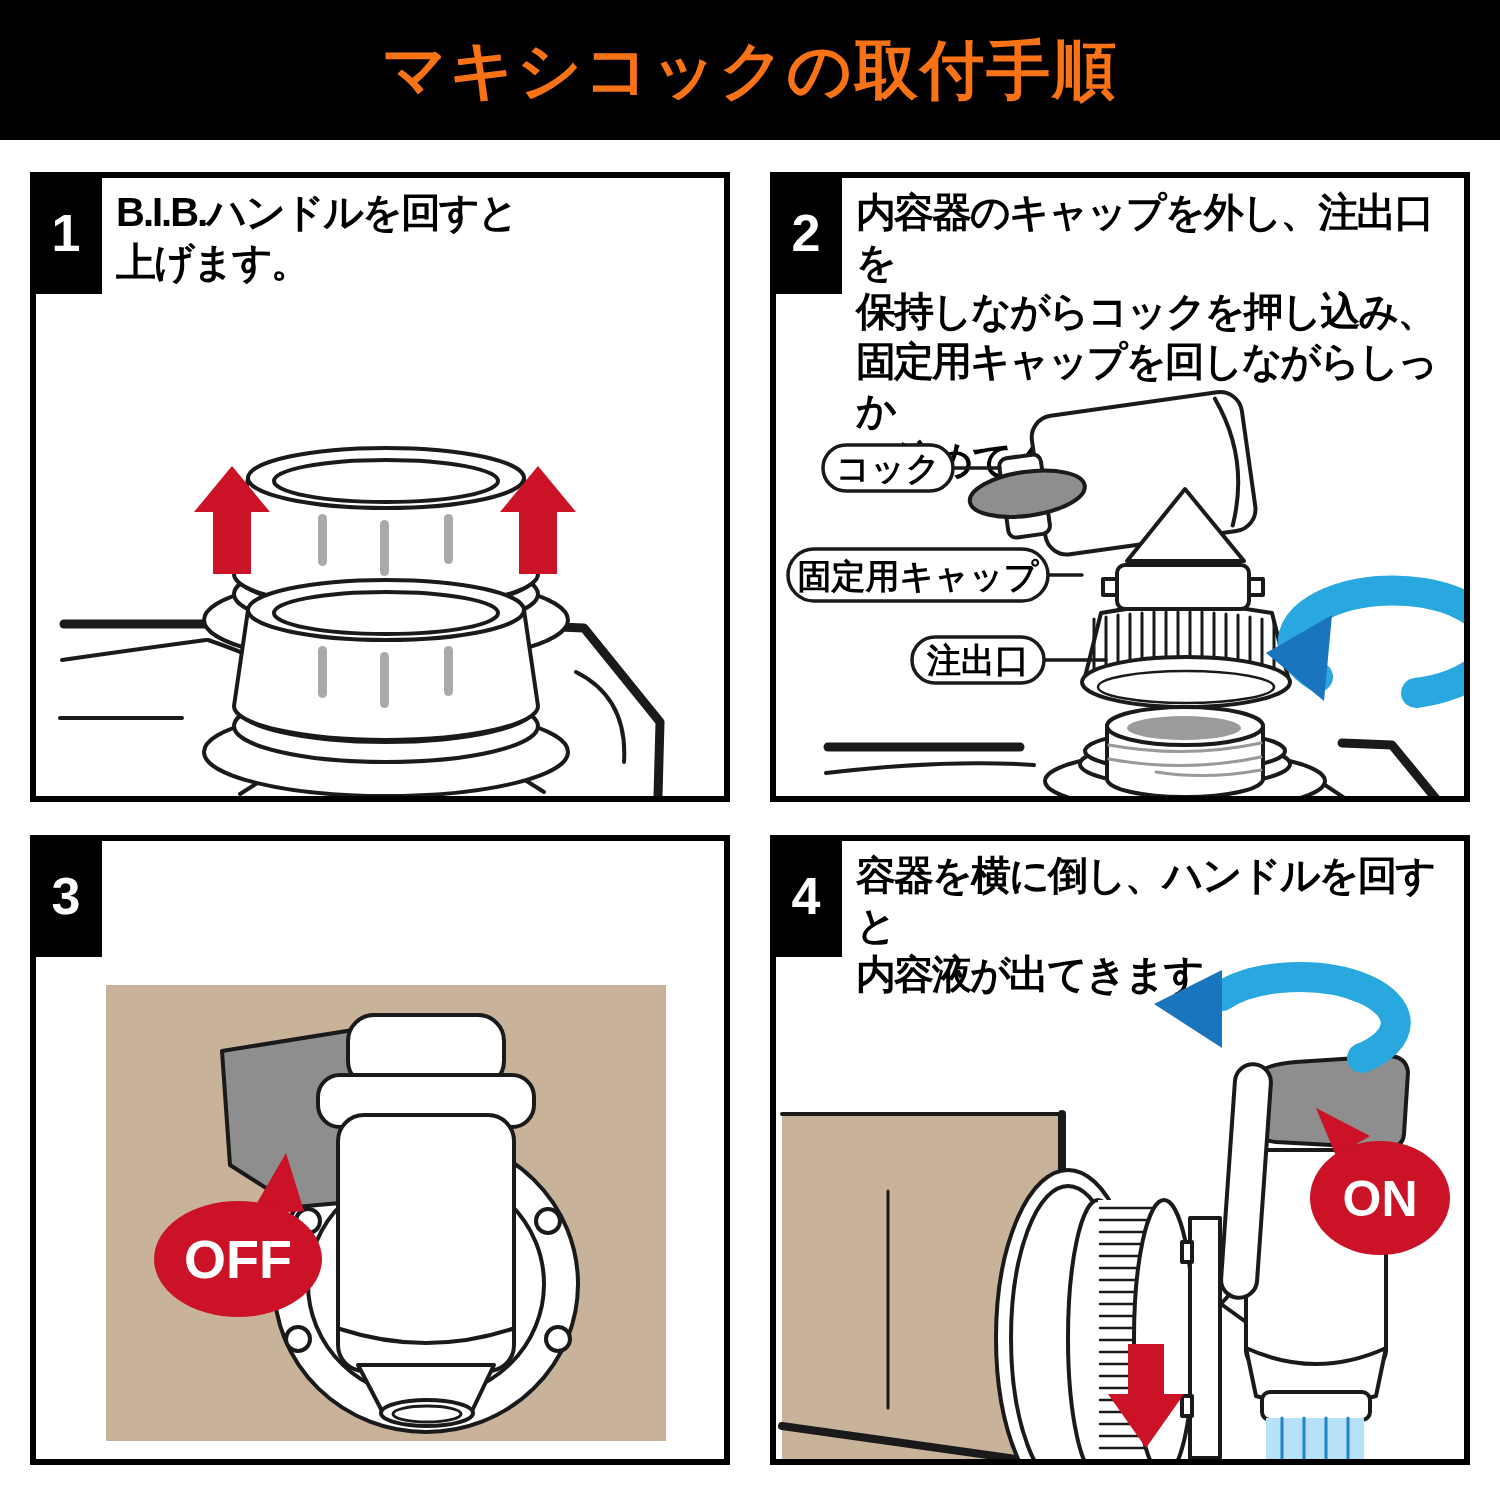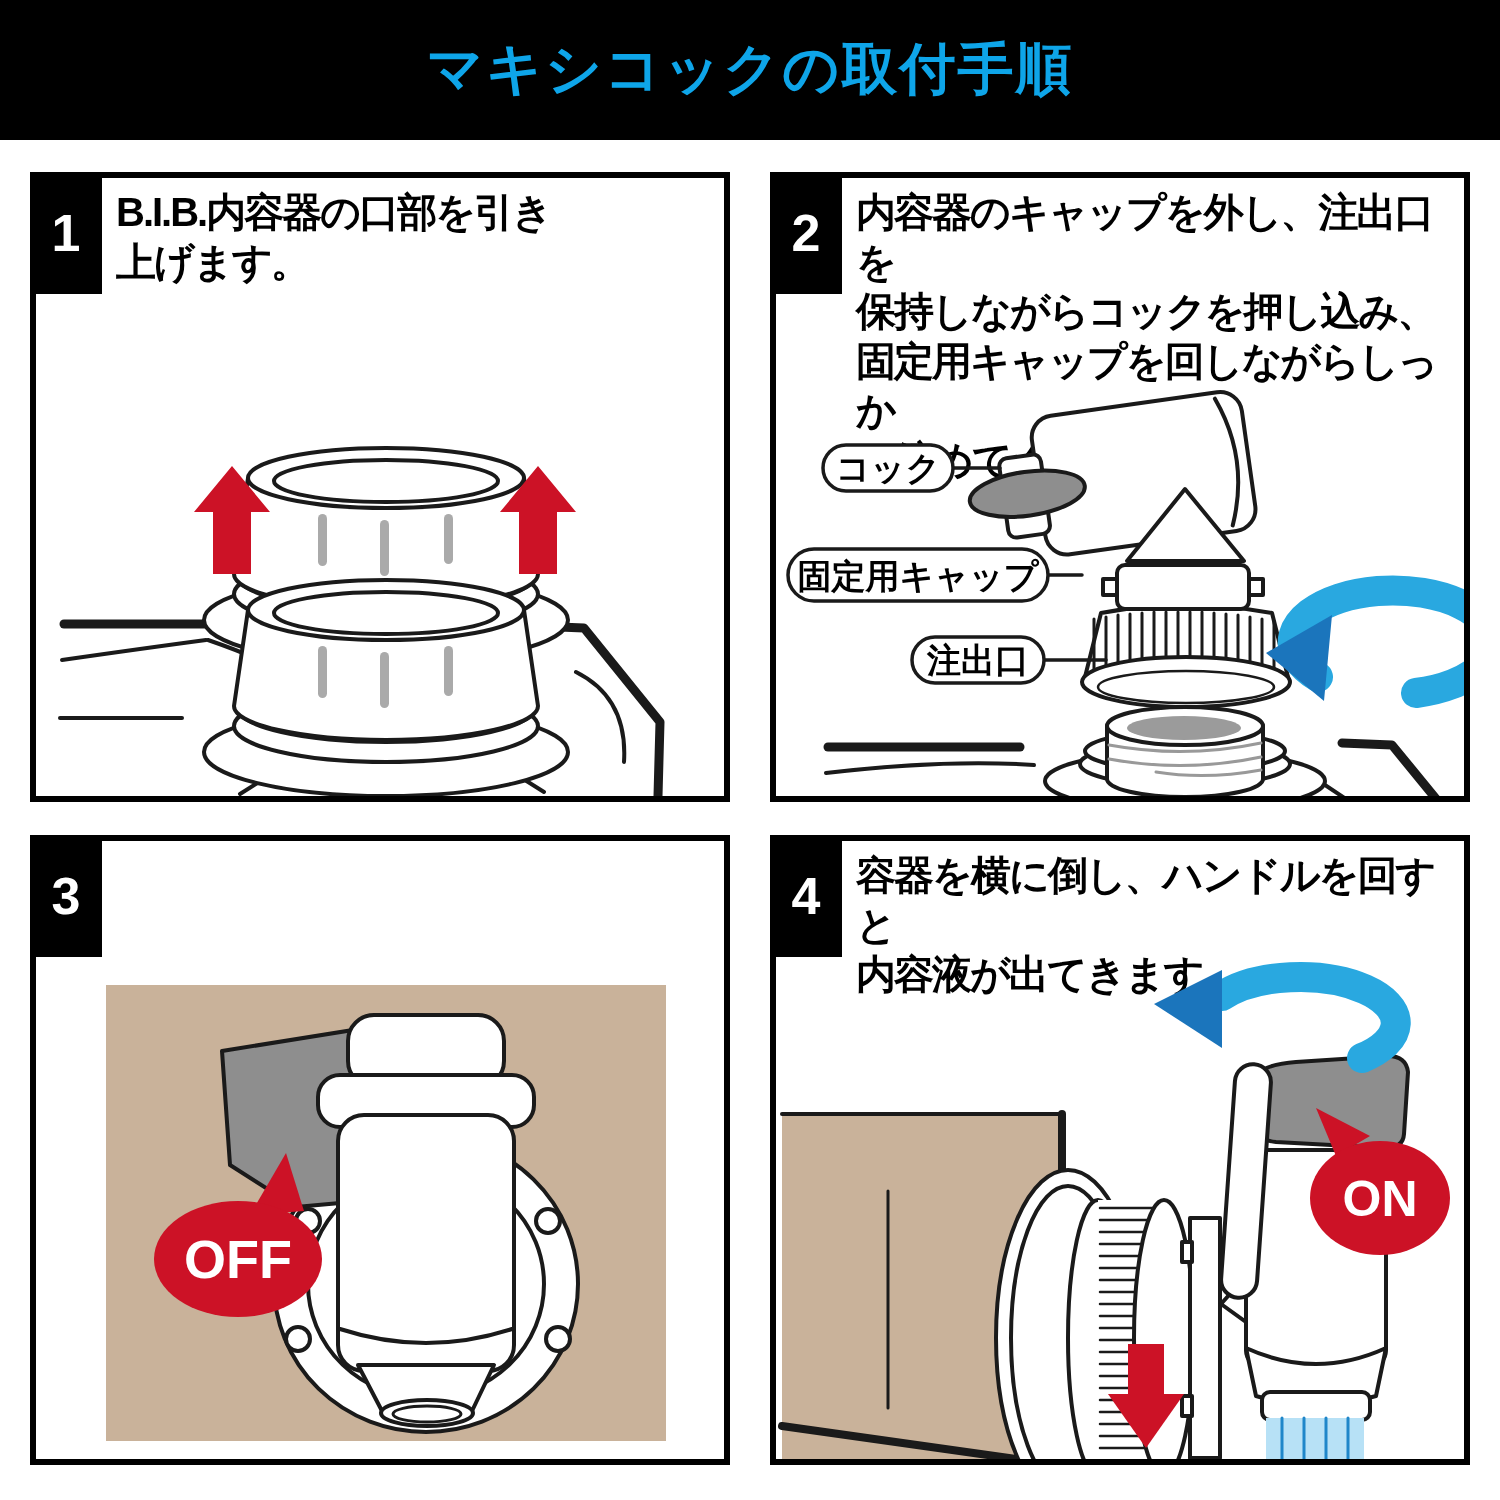--- a/index.html
+++ b/index.html
@@ -12,7 +12,7 @@
     display:flex; align-items:center; justify-content:center;
   }
   .banner .title {
-    color:#0ea5e9; font-size:56px; font-weight:bold; letter-spacing:2px; margin:0;
+    color:#f97316; font-size:64px; font-weight:bold; letter-spacing:2px; margin:0;
   }
   .panel {
     position:absolute; width:700px; height:630px; border:6px solid #000;

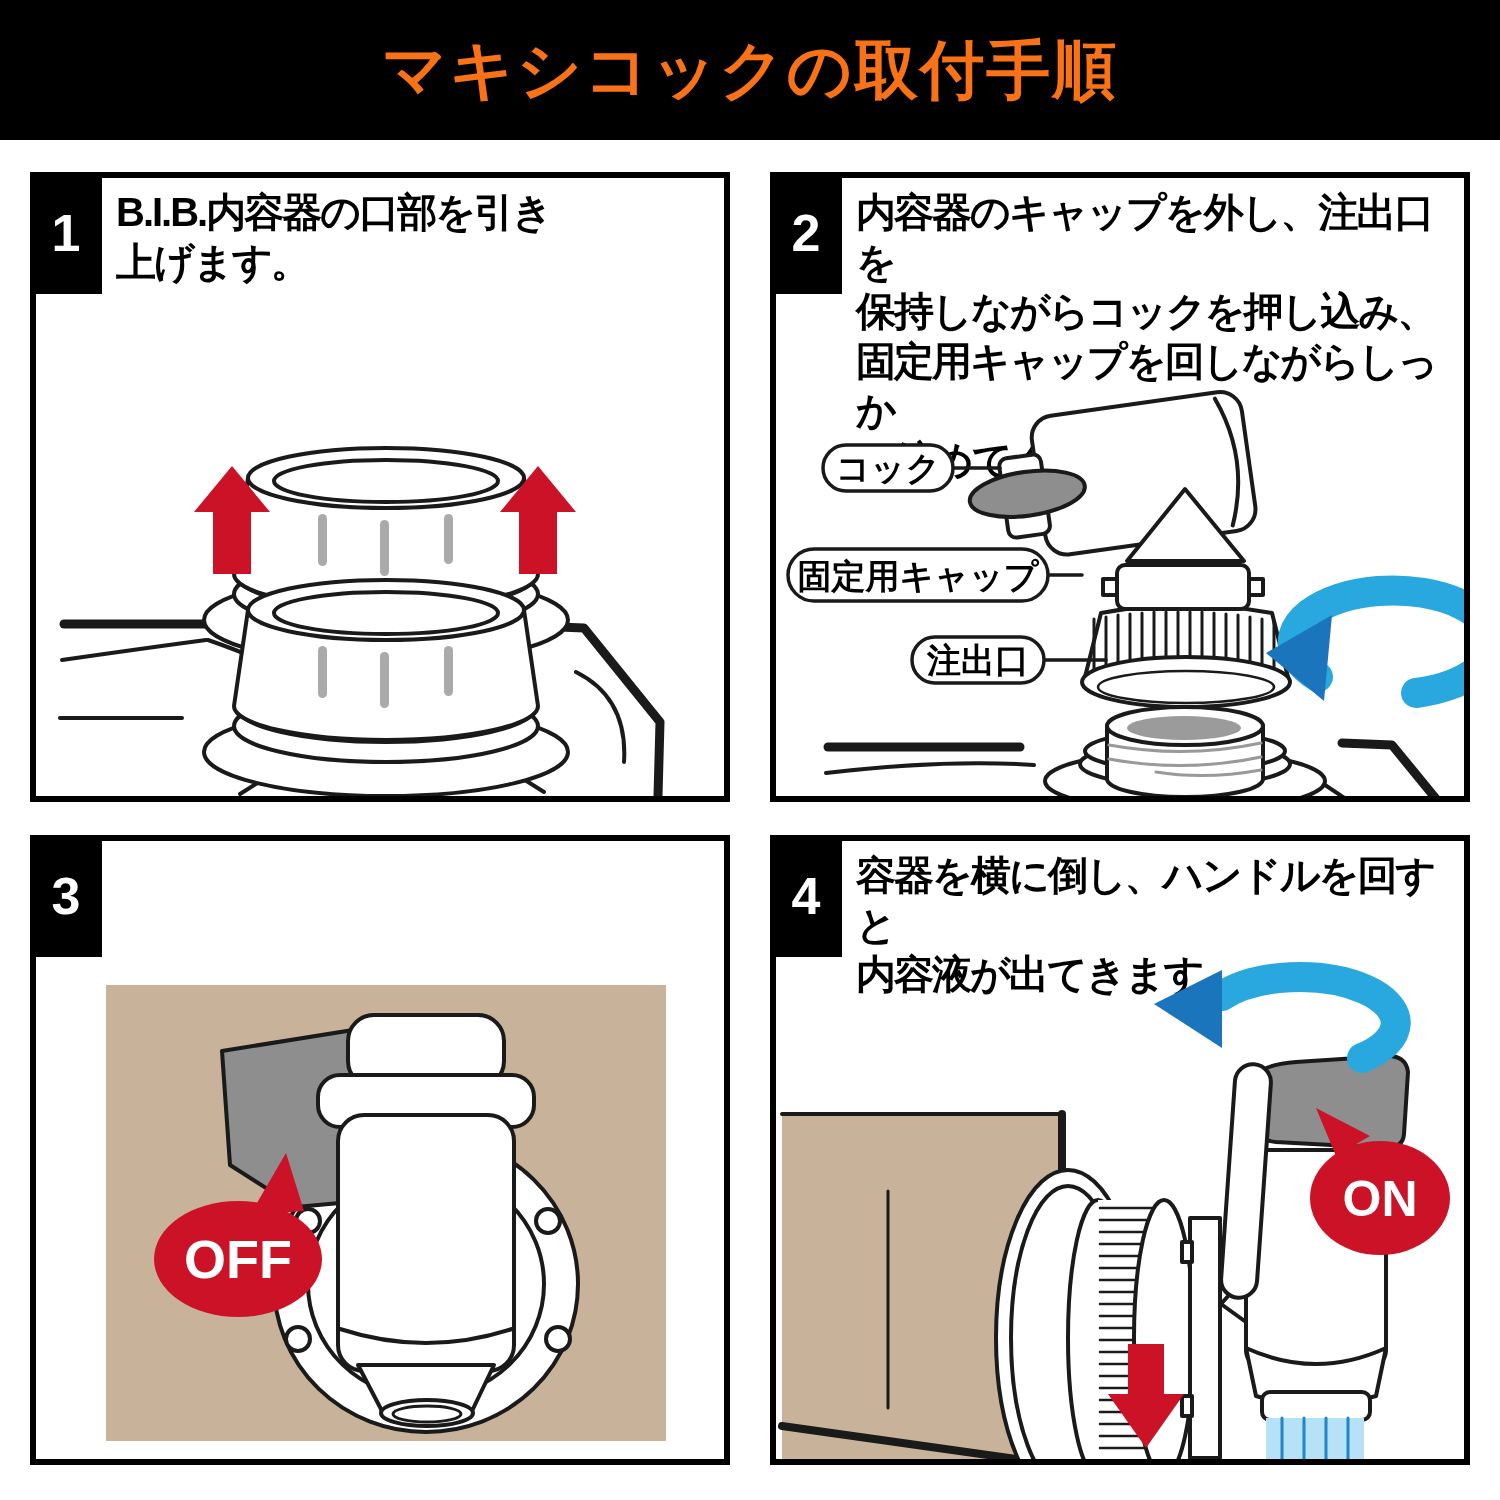--- a/index.html
+++ b/index.html
@@ -48,7 +48,7 @@
 
 <section class="panel" id="p1">
   <div class="badge">1</div>
-  <div class="panel-text">B.I.B.内容器の口部を引き
+  <div class="panel-text">B.I.B.ハンドルを回すと
 上げます。</div>
   <svg class="art" width="688" height="458" viewBox="0 0 688 458">
     <defs>

